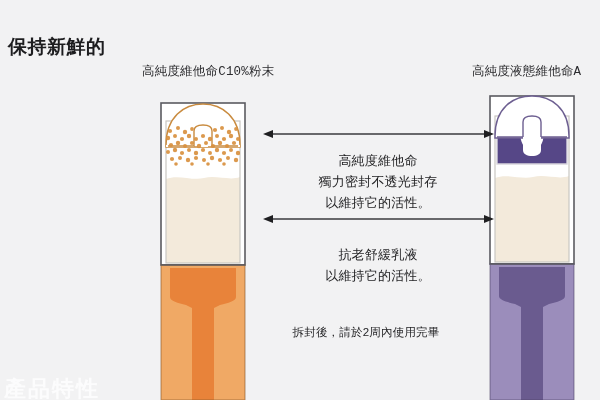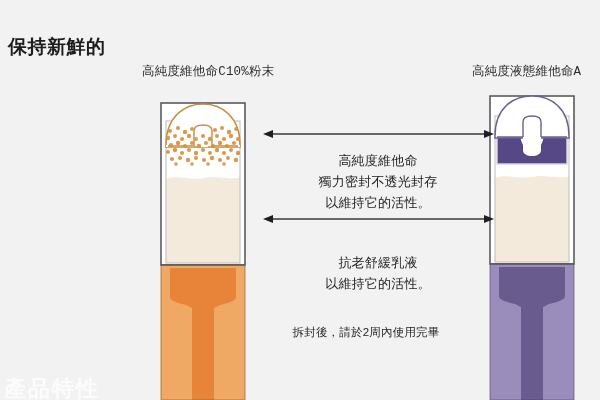--- a/index.html
+++ b/index.html
@@ -63,7 +63,7 @@
     width:220px;
   }
   #note-top    { left:268px; top:150px; }
-  #note-bottom { left:268px; top:252px; }
+  #note-bottom { left:268px; top:244px; }
   #note-footer {
     position:absolute;
     left:256px; top:325px;

